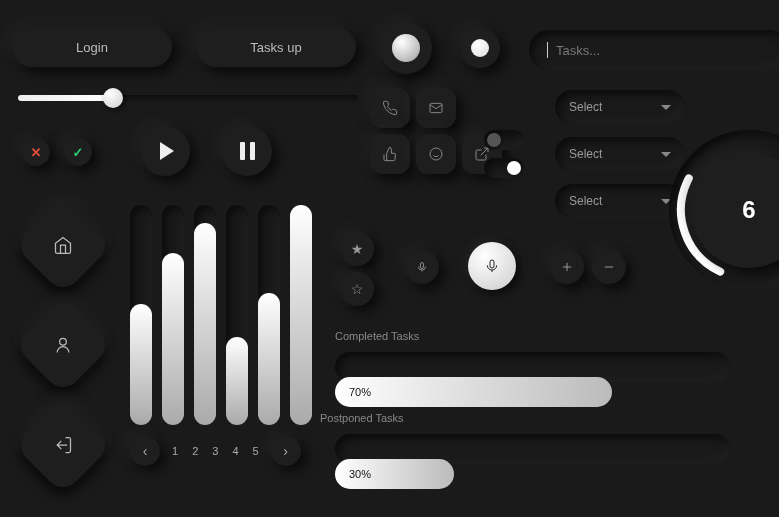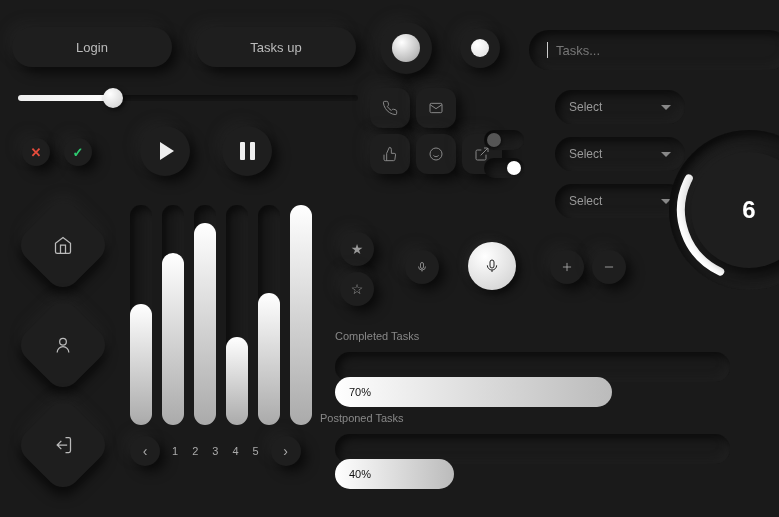--- a/index.html
+++ b/index.html
@@ -287,7 +287,7 @@
 <div class="prog-label" style="top:412px; left:320px;">Postponed Tasks</div>
 <div class="prog-track neu-in" style="top:434px; left:335px; width:395px;">
   <div class="prog-fill" id="pf2" style="width: 30%;">
-      <span>40%</span>
+      <span>30%</span>
     </div>
 </div>
 

